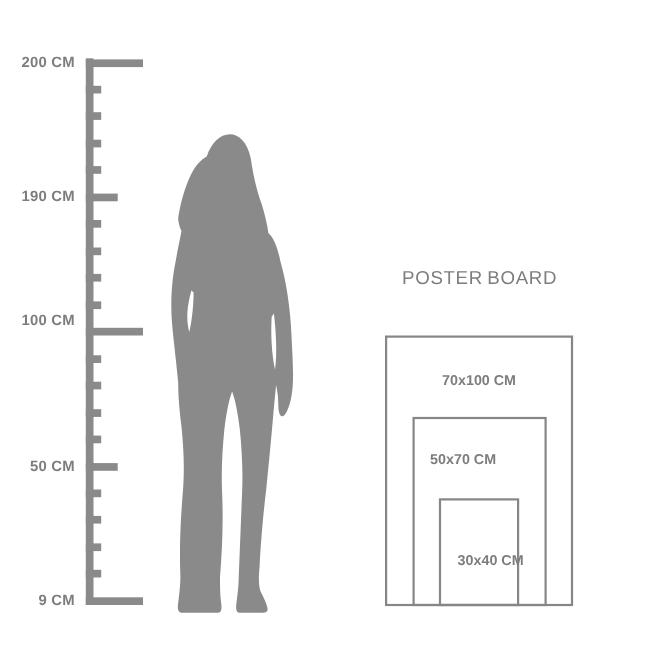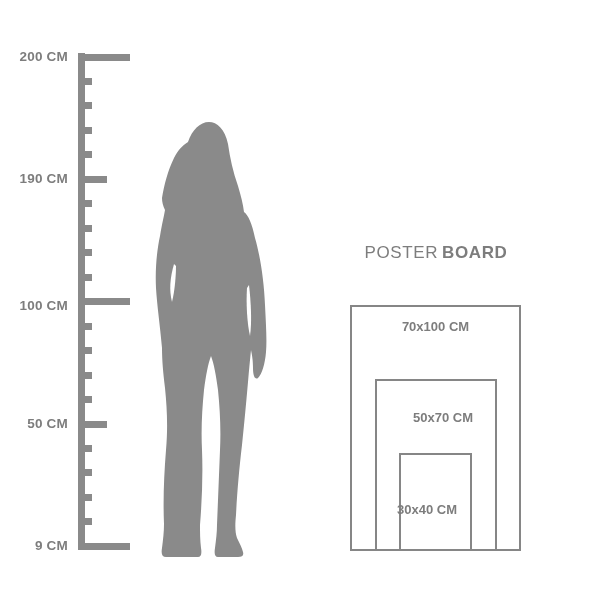--- a/index.html
+++ b/index.html
@@ -23,7 +23,7 @@
     font-size:17px;color:var(--text,#7d7d7d);letter-spacing:0.6px;white-space:nowrap;
   }
   .pb-title .light{font-weight:normal;}
-  .pb-title .bold{font-weight:bold;margin-left:4px;}
+  .pb-title .bold{font-weight:normal;margin-left:4px;}
   .poster-rect{
     position:absolute;box-sizing:border-box;border:2px solid var(--border,#868686);
     background:transparent;

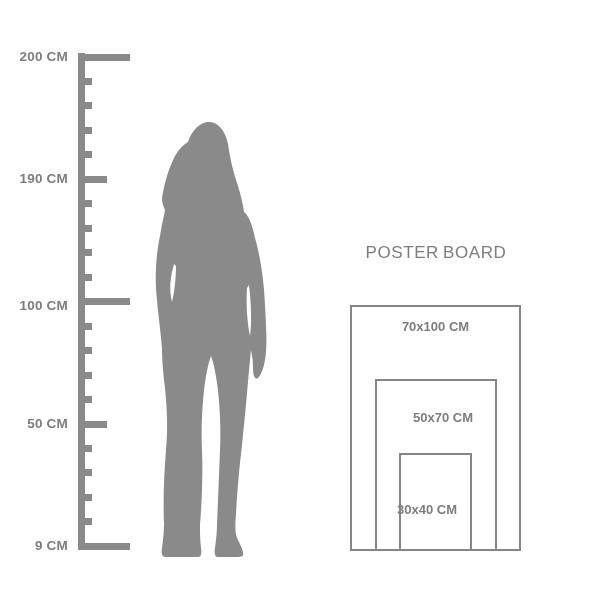--- a/index.html
+++ b/index.html
@@ -64,7 +64,7 @@
       <div class="tick" style="left: 78px; top: 53.5px; width: 52px; height: 7px;"></div>
       <div class="tick-label" style="top: 47px;">200 CM</div>
       <div class="tick-label" style="top: 169.3px;">190 CM</div>
-      <div class="tick-label" style="top: 296px;">100 CM</div>
+      <div class="tick-label" style="top: 281px;">100 CM</div>
       <div class="tick-label" style="top: 414px; text-align: right;">50 CM</div>
       <div class="tick-label" style="top: 536.3px;">9 CM</div>
     </div>

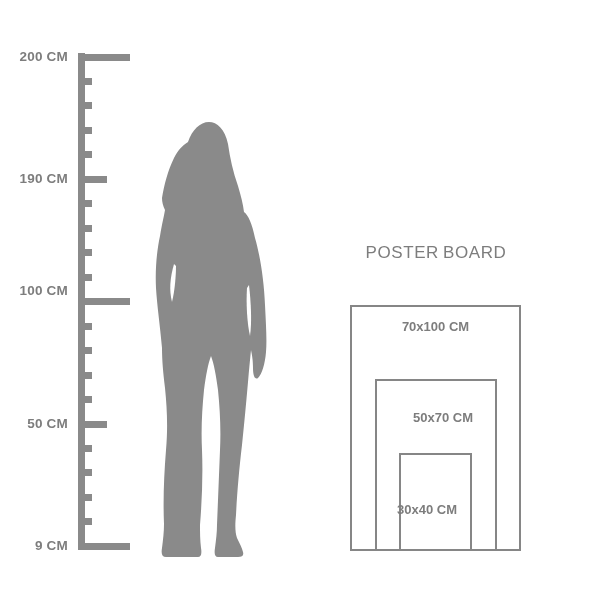--- a/index.html
+++ b/index.html
@@ -122,7 +122,7 @@
     </div>
 
   <div class="poster-rect" style="left: 350.1px; top: 305px; width: 170.8px; height: 246px;"></div>
-      <div class="poster-label" style="left: 375.5px; top: 318px;">70x100 CM</div>
+      <div class="poster-label" style="left: 375.5px; top: 337px;">70x100 CM</div>
       <div class="poster-rect" style="left: 374.5px; top: 378.8px; width: 122px; height: 172.2px;"></div>
       <div class="poster-label" style="left: 383px; top: 408.8px;">50x70 CM</div>
       <div class="poster-rect" style="left: 398.9px; top: 452.6px; width: 73.2px; height: 98.4px;"></div>

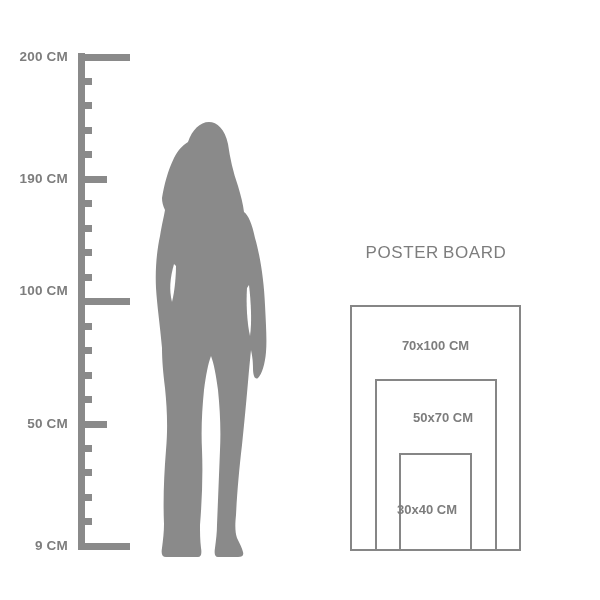--- a/index.html
+++ b/index.html
@@ -124,7 +124,7 @@
   <div class="poster-rect" style="left: 350.1px; top: 305px; width: 170.8px; height: 246px;"></div>
       <div class="poster-label" style="left: 375.5px; top: 337px;">70x100 CM</div>
       <div class="poster-rect" style="left: 374.5px; top: 378.8px; width: 122px; height: 172.2px;"></div>
-      <div class="poster-label" style="left: 383px; top: 408.8px;">50x70 CM</div>
+      <div class="poster-label" style="left: 361px; top: 408.8px;">50x70 CM</div>
       <div class="poster-rect" style="left: 398.9px; top: 452.6px; width: 73.2px; height: 98.4px;"></div>
       <div class="poster-label" style="left: 367px; top: 500.6px; text-align: center;">30x40 CM</div>
     </div>

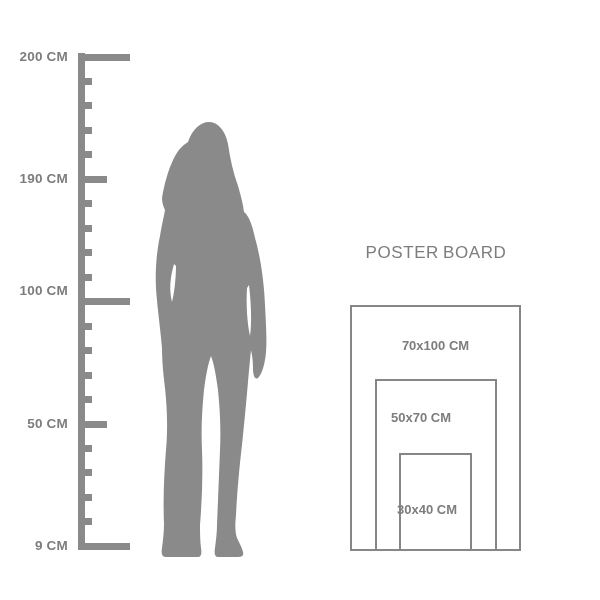--- a/index.html
+++ b/index.html
@@ -126,7 +126,7 @@
       <div class="poster-rect" style="left: 374.5px; top: 378.8px; width: 122px; height: 172.2px;"></div>
       <div class="poster-label" style="left: 361px; top: 408.8px;">50x70 CM</div>
       <div class="poster-rect" style="left: 398.9px; top: 452.6px; width: 73.2px; height: 98.4px;"></div>
-      <div class="poster-label" style="left: 367px; top: 500.6px; text-align: center;">30x40 CM</div>
+      <div class="poster-label" style="left: 386px; top: 500.6px; text-align: center;">30x40 CM</div>
     </div>
 
 </div>

